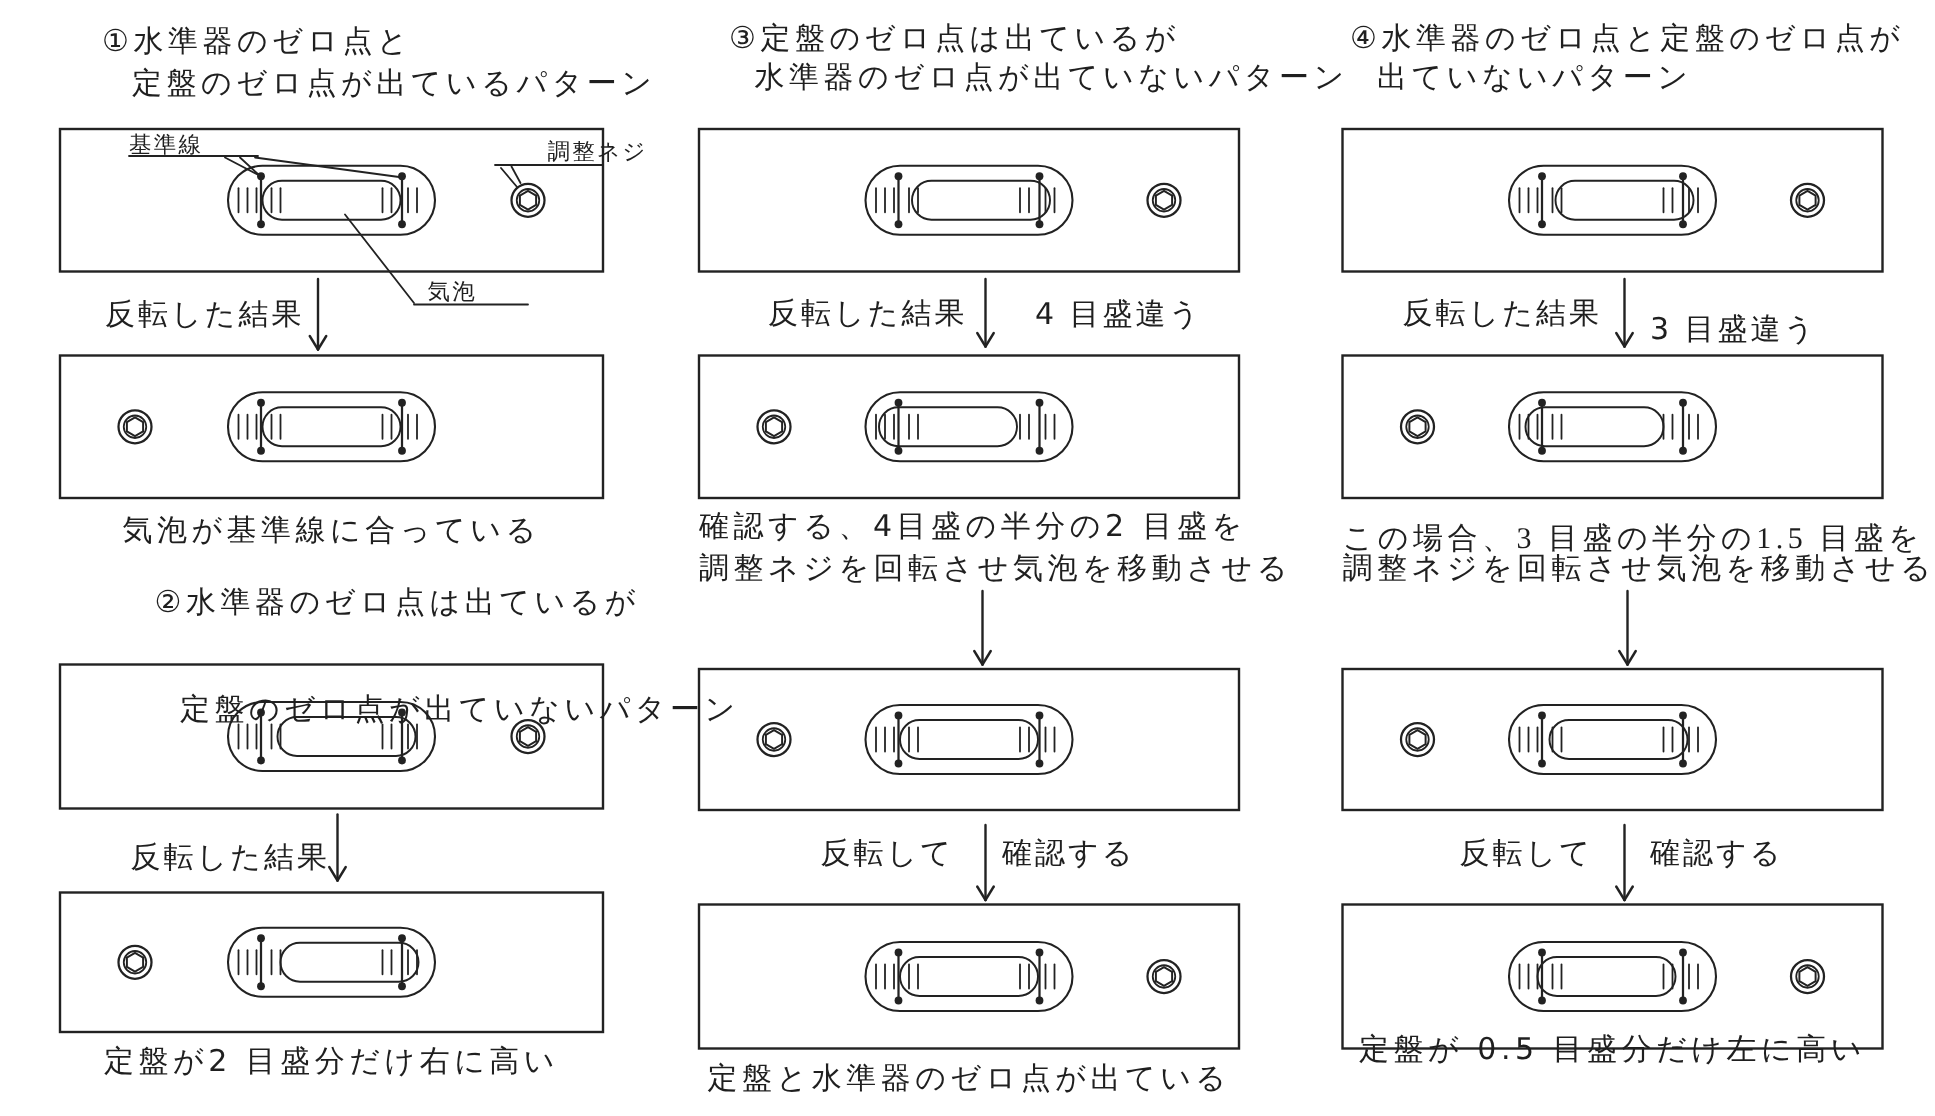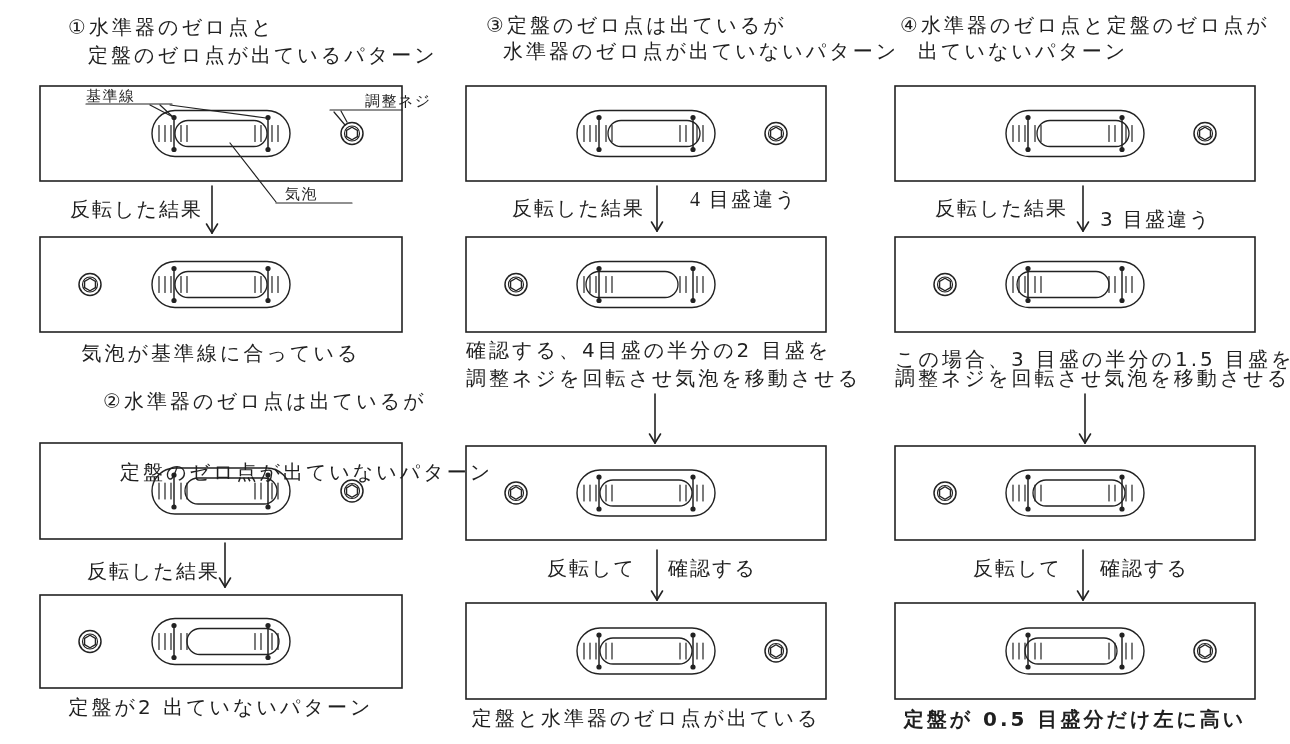--- a/index.html
+++ b/index.html
@@ -423,7 +423,7 @@
       <div class="t arrowlab rightal" style="left: -97px; top: 198px; width: 300px;">反転した結果</div>
       <div class="t arrowlab rightal" style="left: -80px; top: 560px; width: 300px;">反転した結果</div>
       <div class="t arrowlab rightal" style="left: 345px; top: 197px; width: 300px;">反転した結果</div>
-      <div class="t arrowlab" style="left: 690px; top: 188px; font-family: Liberation Serif, serif;">4 目盛違う</div>
+      <div class="t arrowlab" style="left: 690px; top: 198px;">4 目盛違う</div>
       <div class="t arrowlab rightal" style="left: 336px; top: 557px; width: 300px;">反転して</div>
       <div class="t arrowlab" style="left: 668px; top: 557px;">確認する</div>
       <div class="t arrowlab rightal" style="left: 768px; top: 197px; width: 300px;">反転した結果</div>

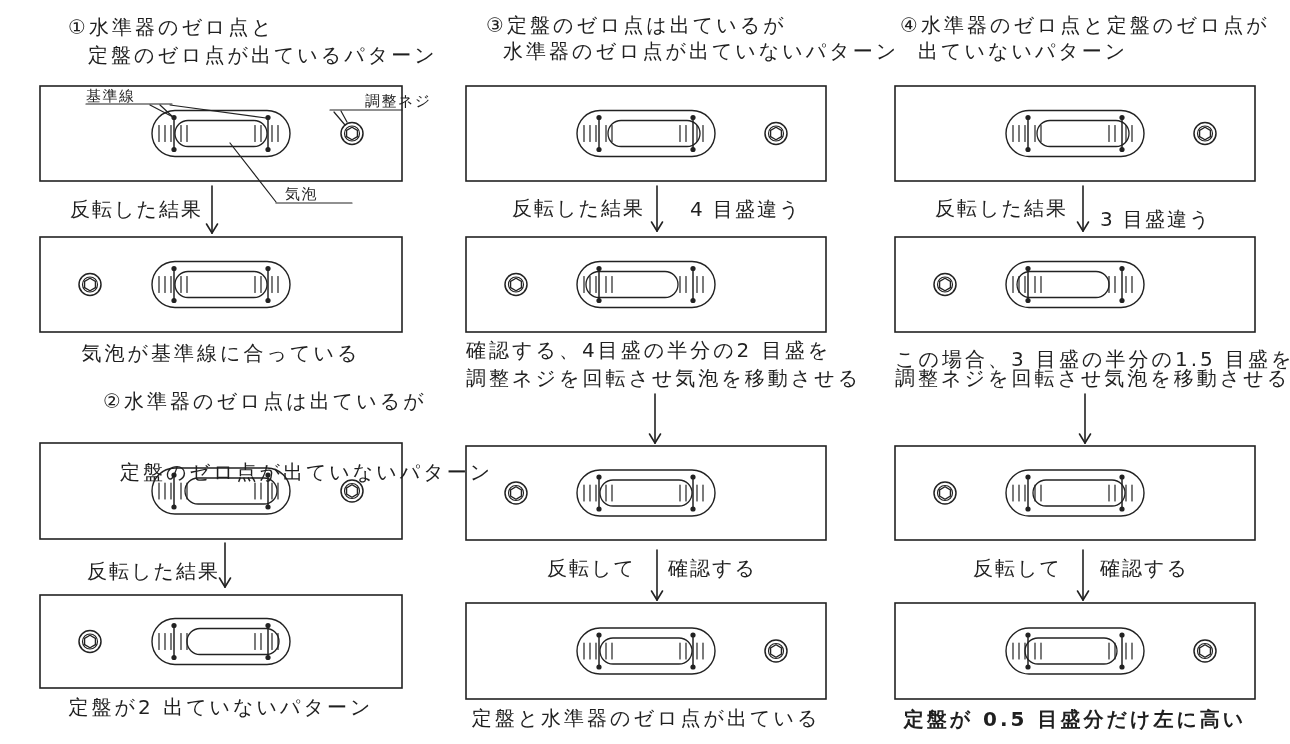--- a/index.html
+++ b/index.html
@@ -443,7 +443,7 @@
       <div class="t center" style="left: 466px; top: 339px; width: 360px;">確認する、4目盛の半分の2 目盛を</div>
       <div class="t center" style="left: 466px; top: 367px; width: 360px;">調整ネジを回転させ気泡を移動させる</div>
       <div class="t center" style="left: 466px; top: 707px; width: 360px;">定盤と水準器のゼロ点が出ている</div>
-      <div class="t center" style="left: 895px; top: 348px; width: 360px;">この場合、3 目盛の半分の1.5 目盛を</div>
+      <div class="t center" style="left: 895px; top: 348px; width: 360px; font-family: Liberation Serif, serif;">この場合、3 目盛の半分の1.5 目盛を</div>
       <div class="t center" style="left: 895px; top: 367px; width: 360px;">調整ネジを回転させ気泡を移動させる</div>
       <div class="t center" style="left: 895px; top: 708px; width: 360px; font-weight: bold;">定盤が 0.5 目盛分だけ左に高い</div>
       <div class="t ann" style="left: 86px; top: 88px;">基準線</div>

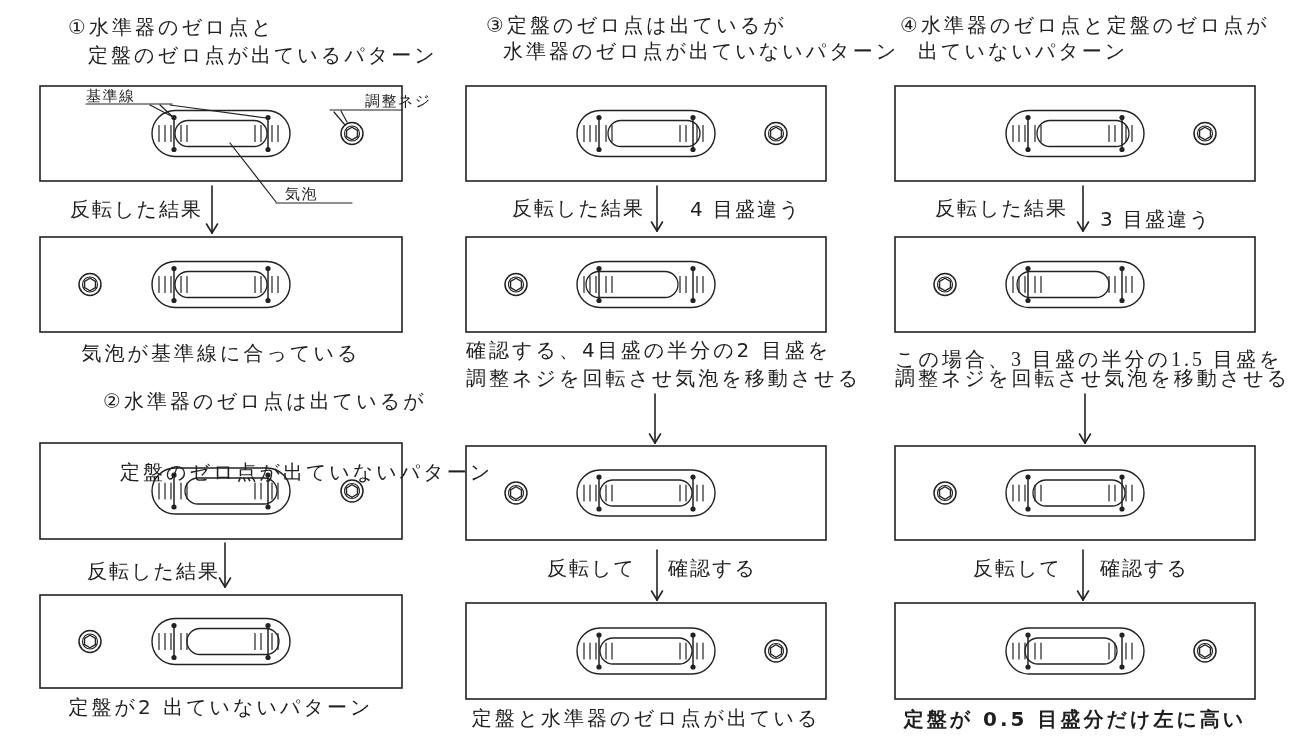--- a/index.html
+++ b/index.html
@@ -439,7 +439,7 @@
       <div class="t" style="left: 900px; top: 14px;">④水準器のゼロ点と定盤のゼロ点が</div>
       <div class="t" style="left: 918px; top: 40px;">出ていないパターン</div>
       <div class="t center" style="left: 40px; top: 342px; width: 362px;">気泡が基準線に合っている</div>
-      <div class="t center" style="left: 40px; top: 696px; width: 362px;">定盤が2 出ていないパターン</div>
+      <div class="t center" style="left: 40px; top: 696px; width: 362px;">定盤が2 目盛分だけ右に高い</div>
       <div class="t center" style="left: 466px; top: 339px; width: 360px;">確認する、4目盛の半分の2 目盛を</div>
       <div class="t center" style="left: 466px; top: 367px; width: 360px;">調整ネジを回転させ気泡を移動させる</div>
       <div class="t center" style="left: 466px; top: 707px; width: 360px;">定盤と水準器のゼロ点が出ている</div>

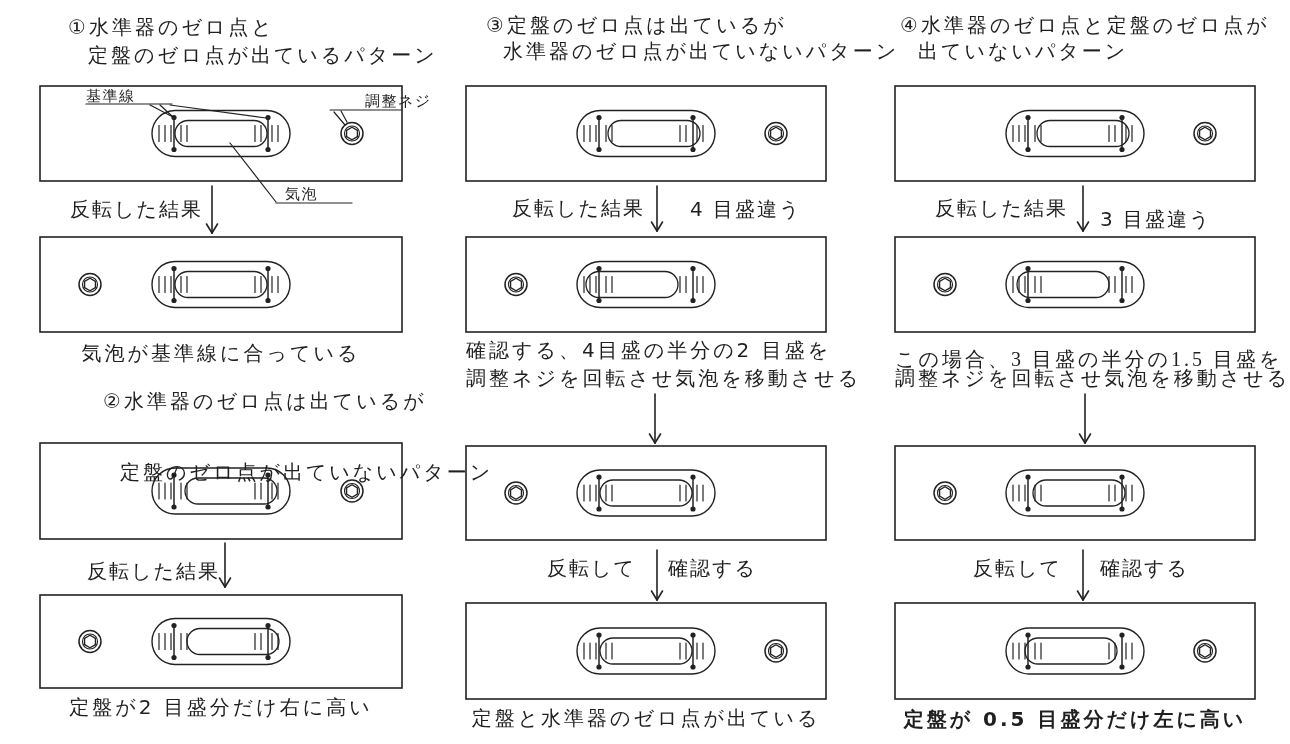--- a/index.html
+++ b/index.html
@@ -445,7 +445,7 @@
       <div class="t center" style="left: 466px; top: 707px; width: 360px;">定盤と水準器のゼロ点が出ている</div>
       <div class="t center" style="left: 895px; top: 348px; width: 360px; font-family: Liberation Serif, serif;">この場合、3 目盛の半分の1.5 目盛を</div>
       <div class="t center" style="left: 895px; top: 367px; width: 360px;">調整ネジを回転させ気泡を移動させる</div>
-      <div class="t center" style="left: 895px; top: 708px; width: 360px; font-weight: bold;">定盤が 0.5 目盛分だけ左に高い</div>
+      <div class="t center" style="left: 895px; top: 688px; width: 360px;">定盤が 0.5 目盛分だけ左に高い</div>
       <div class="t ann" style="left: 86px; top: 88px;">基準線</div>
       <div class="t ann" style="left: 332px; top: 93px; margin-left: 33px;">調整ネジ</div>
       <div class="t ann" style="left: 285px; top: 186px;">気泡</div>

